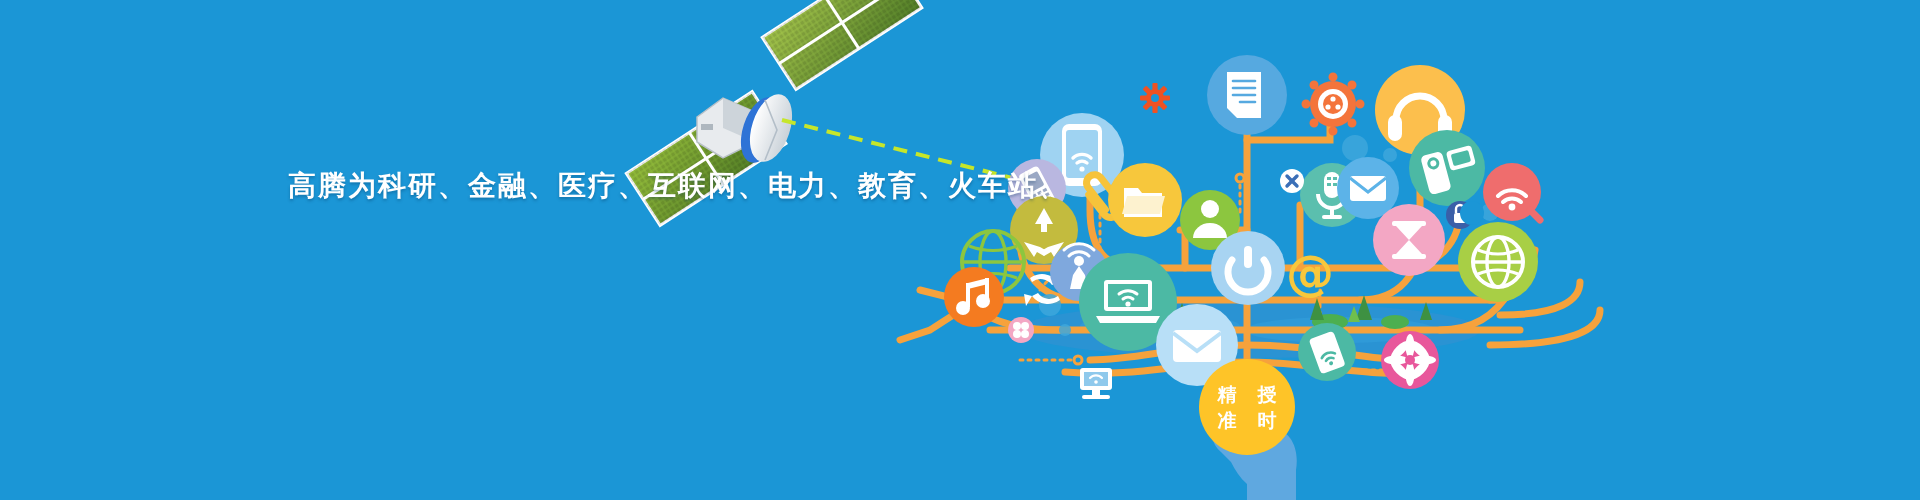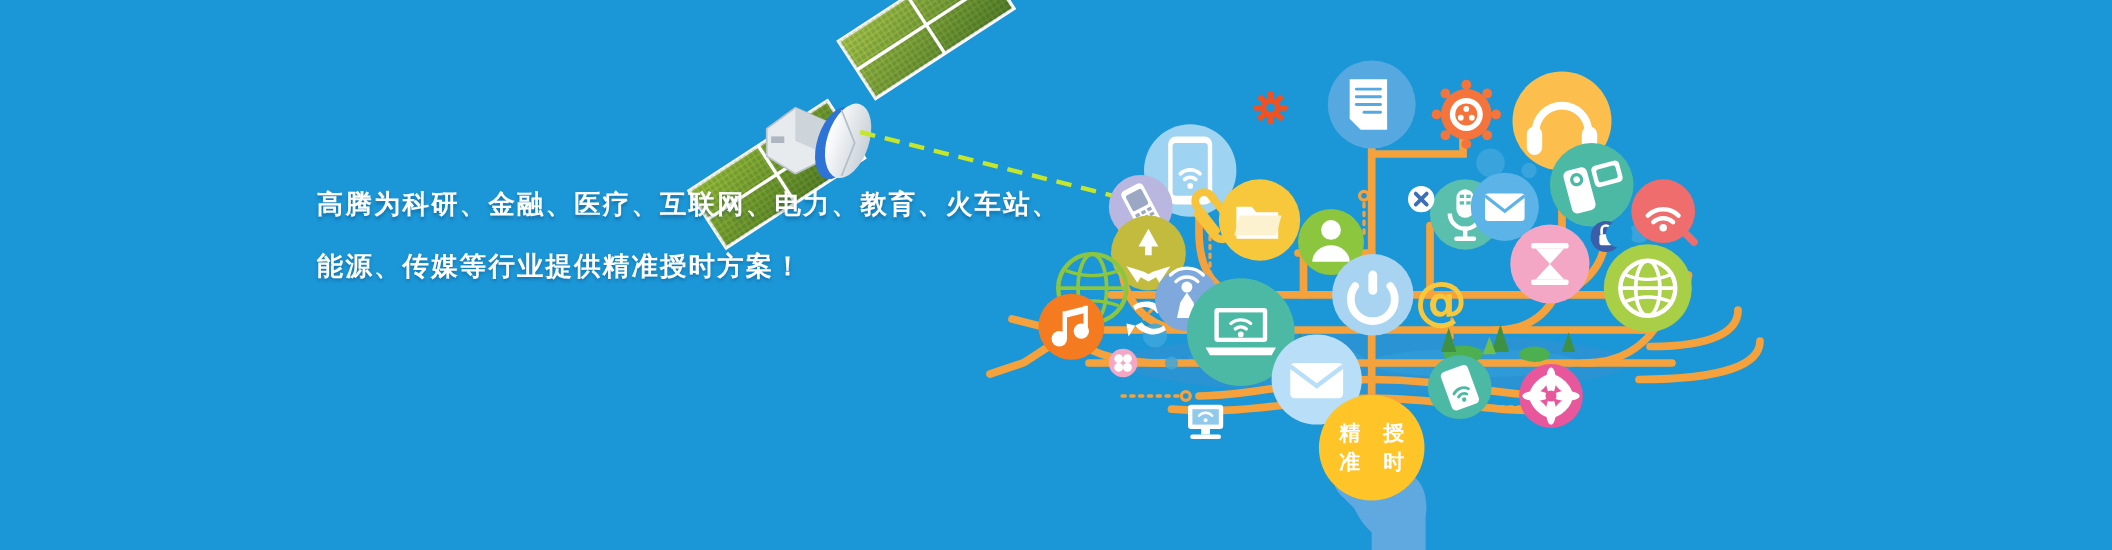--- a/index.html
+++ b/index.html
@@ -21,7 +21,7 @@
   .hl-line{
     color:#ffffff;
     font-weight:bold;
-    font-size:24px;
+    font-size:28px;
     letter-spacing:2px;
     line-height:56px;
     white-space:nowrap;

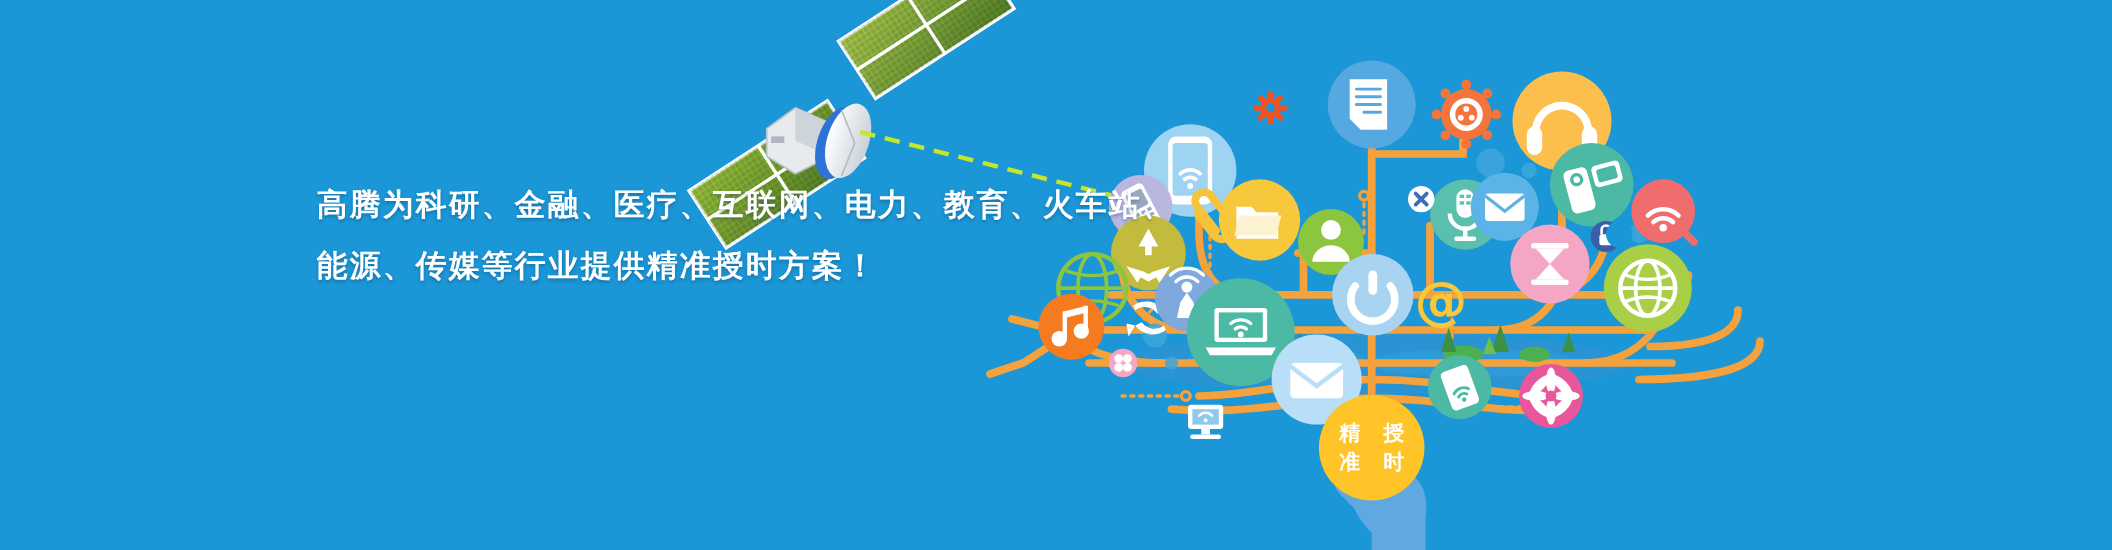--- a/index.html
+++ b/index.html
@@ -544,7 +544,6 @@
 
   <div id="headline">
     <div class="hl-line">高腾为科研、金融、医疗、互联网、电力、教育、火车站、</div>
-    <div class="hl-line">能源、传媒等行业提供精准授时方案！</div>
   </div>
 
 </div>

